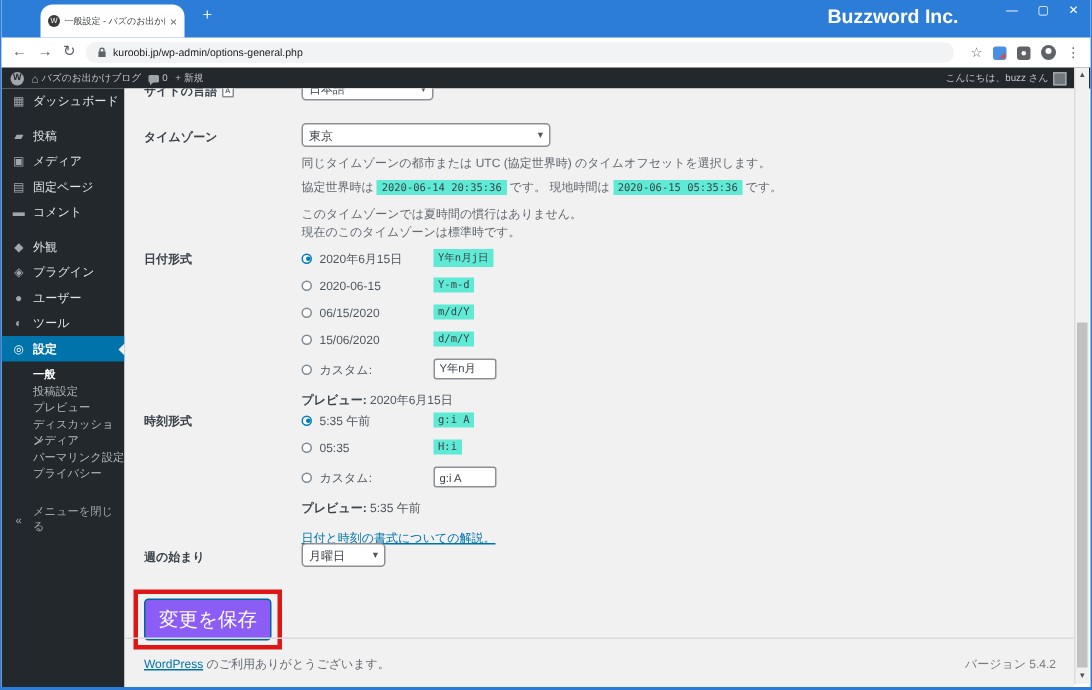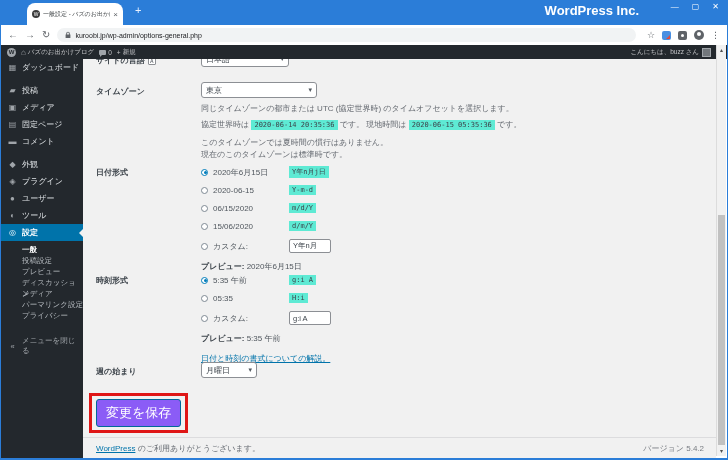--- a/index.html
+++ b/index.html
@@ -123,7 +123,7 @@
       <span class="tab-close">×</span>
     </div>
     <span class="newtab">+</span>
-    <span class="window-title">WordPress Inc.</span>
+    <span class="window-title">Buzzword Inc.</span>
     <div class="win-controls">
       <span>—</span>
       <span>▢</span>

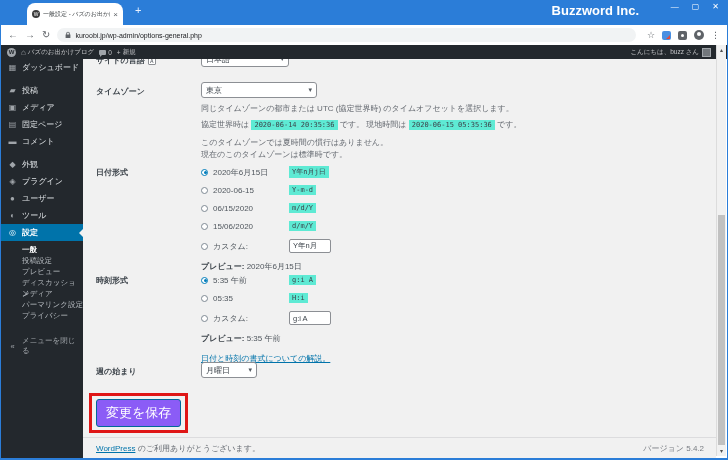--- a/index.html
+++ b/index.html
@@ -243,7 +243,7 @@
     <div class="row" style="top:23px;">
       <div class="row-label">タイムゾーン</div>
       <div class="row-control">
-        <span class="select" style="width:116px;">
+        <span class="select" style="width:166px;">
           <span>東京</span>
           <span class="chev">▾</span>
         </span>

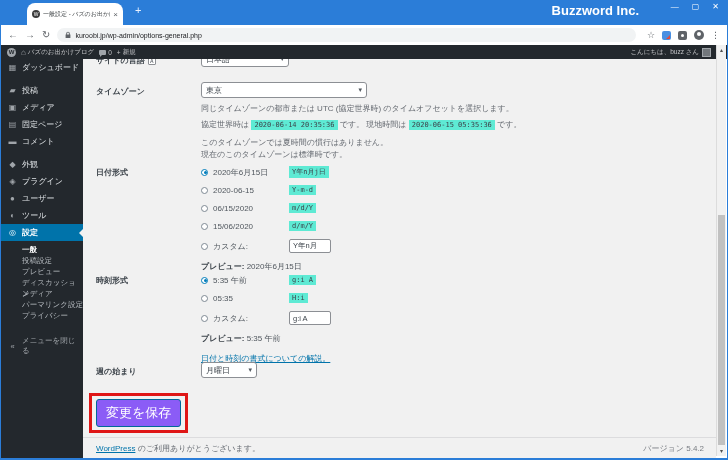--- a/index.html
+++ b/index.html
@@ -97,7 +97,7 @@
   .save-btn { background:#8b5cf6; border:1px solid #006799; color:#fff; font-size:13px;
               padding:4px 9px; border-radius:3px; cursor:pointer; font-family:inherit; }
 
-  .footer { position:absolute; left:0; right:0; bottom:0; height:21px; border-top:1px solid #dcdcde;
+  .footer { position:absolute; left:0; right:0; bottom:0; height:33px; border-top:1px solid #dcdcde;
             display:flex; align-items:center; justify-content:space-between; padding:0 12px 0 13px; color:#646970; }
   .footer-link { color:#0073aa; text-decoration:underline; cursor:pointer; }
   .version { color:#787c82; }

